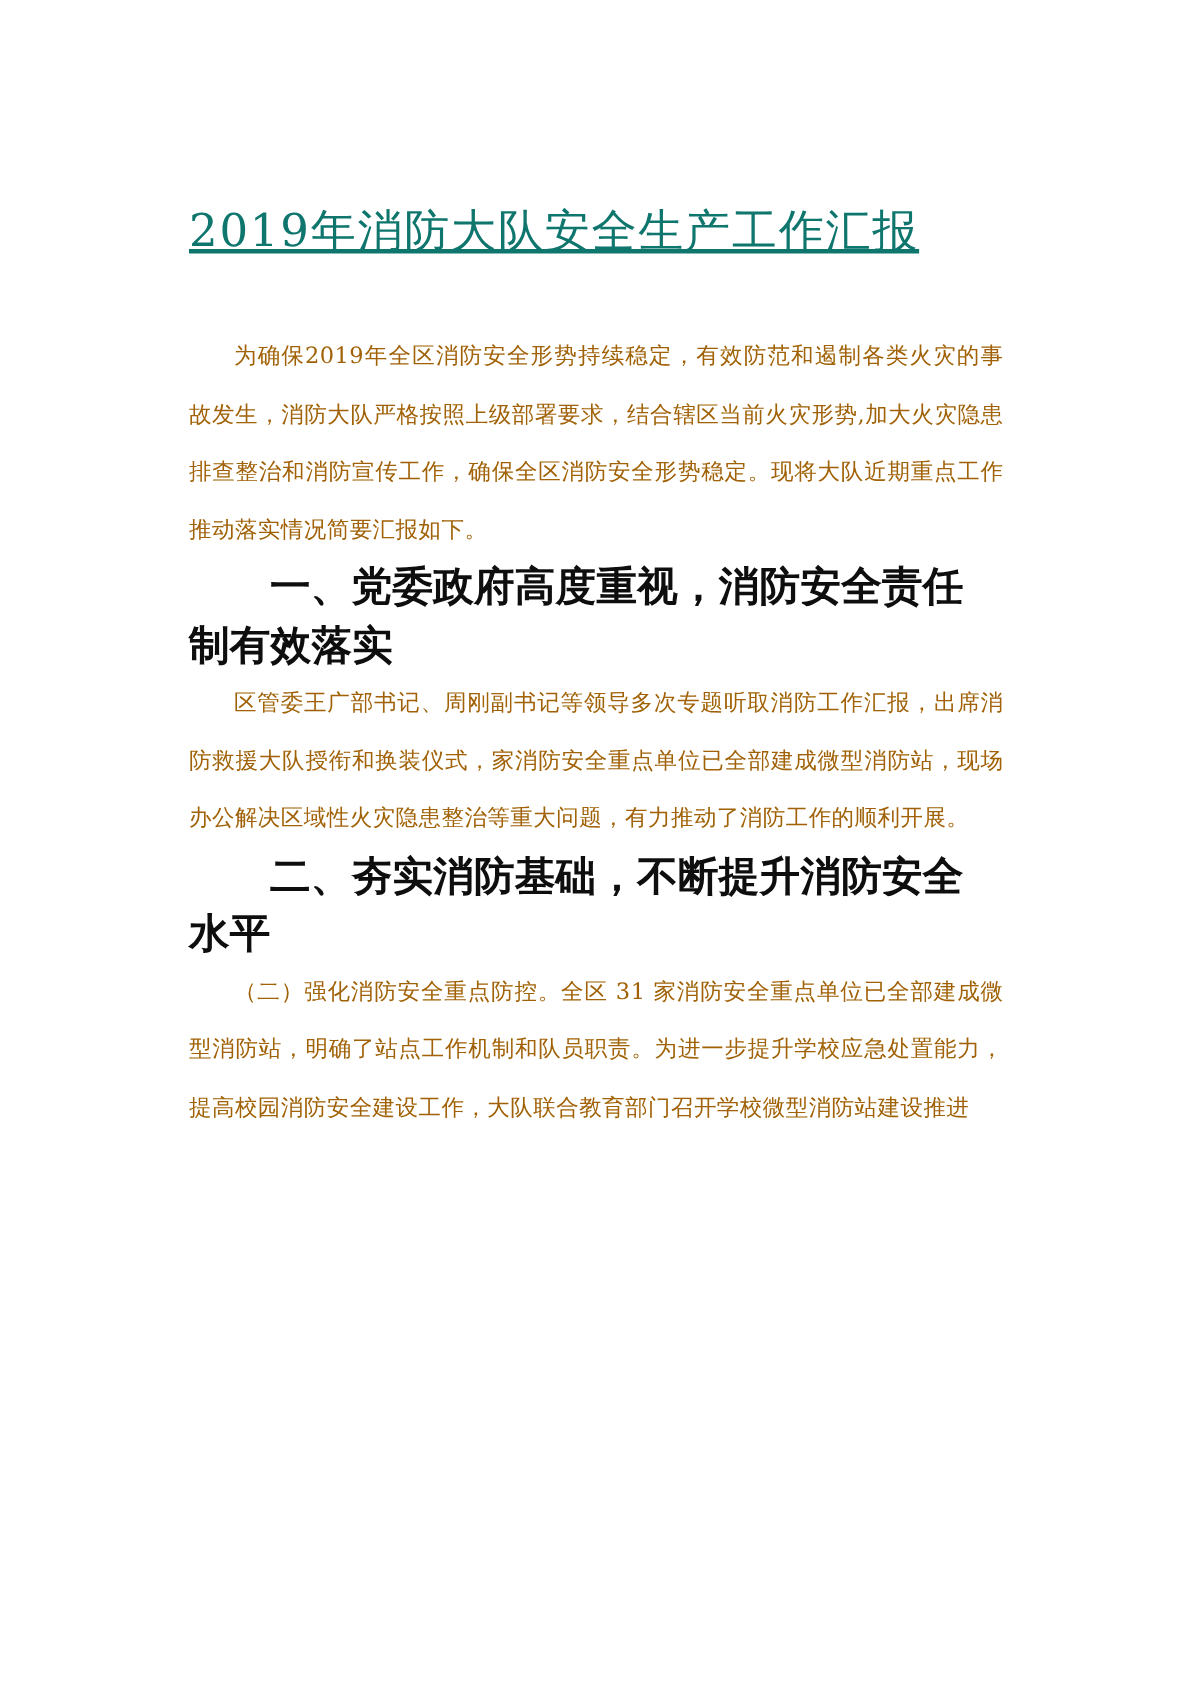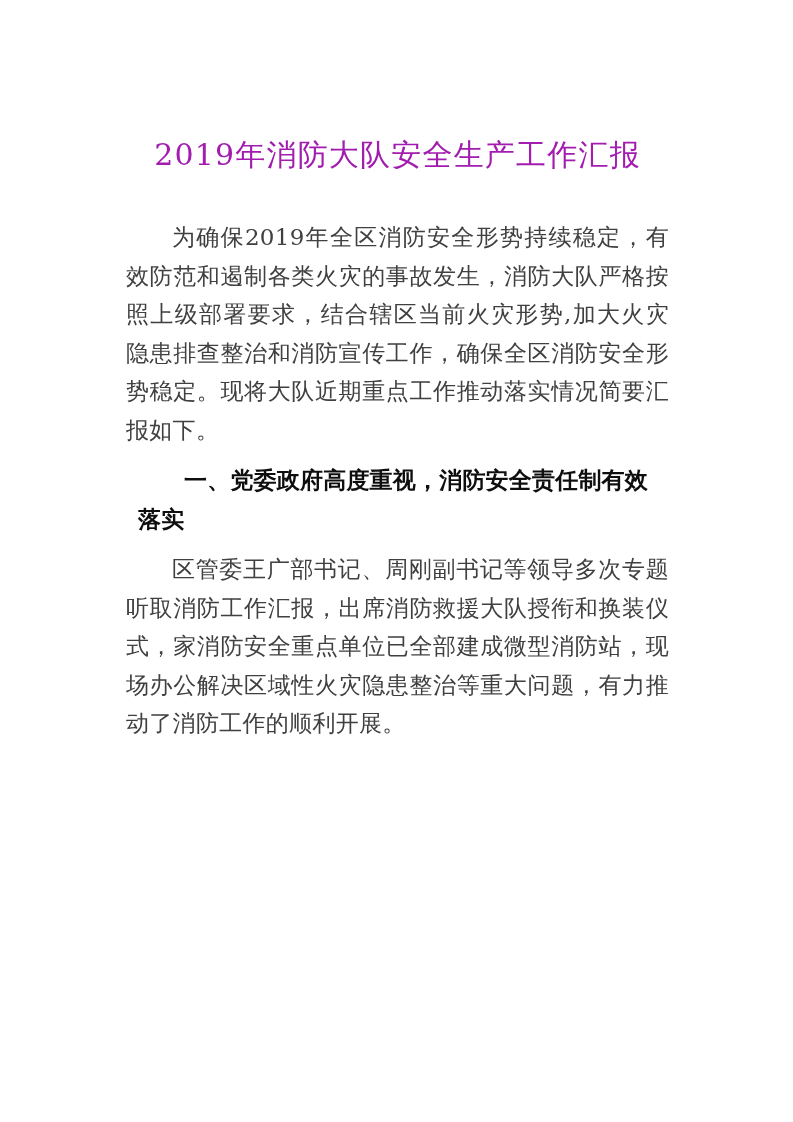--- a/index.html
+++ b/index.html
@@ -37,12 +37,12 @@
     font-size: 30px;
     line-height: 46px;
     font-weight: 400;
-    text-align: center;
     letter-spacing: 1.2px;
     margin: 0 0 0 0;
     padding: 14px 0 0 0;
-    color: #a21caf;
+    color: #0f766e;
     white-space: nowrap;
+    text-decoration: underline;
   }
 
   .spacer-after-title {

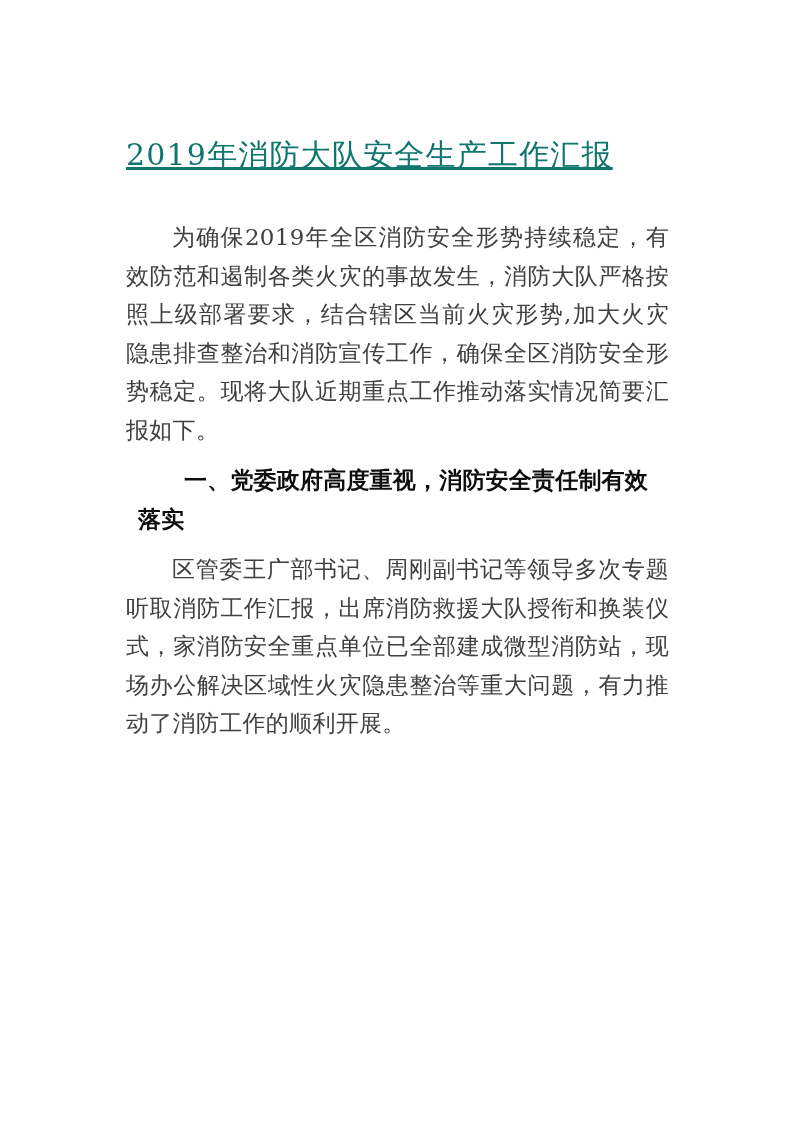--- a/index.html
+++ b/index.html
@@ -50,14 +50,14 @@
   }
 
   p.body-text {
-    font-size: 23px;
+    font-size: 15px;
     line-height: 38.5px;
     margin: 0;
     text-align: justify;
     text-justify: inter-ideograph;
     text-indent: 2em;
     letter-spacing: 0.3px;
-    color: #404040;
+    color: #a16207;
     font-family: "DejaVu Serif", "Liberation Serif", serif;
   }
 

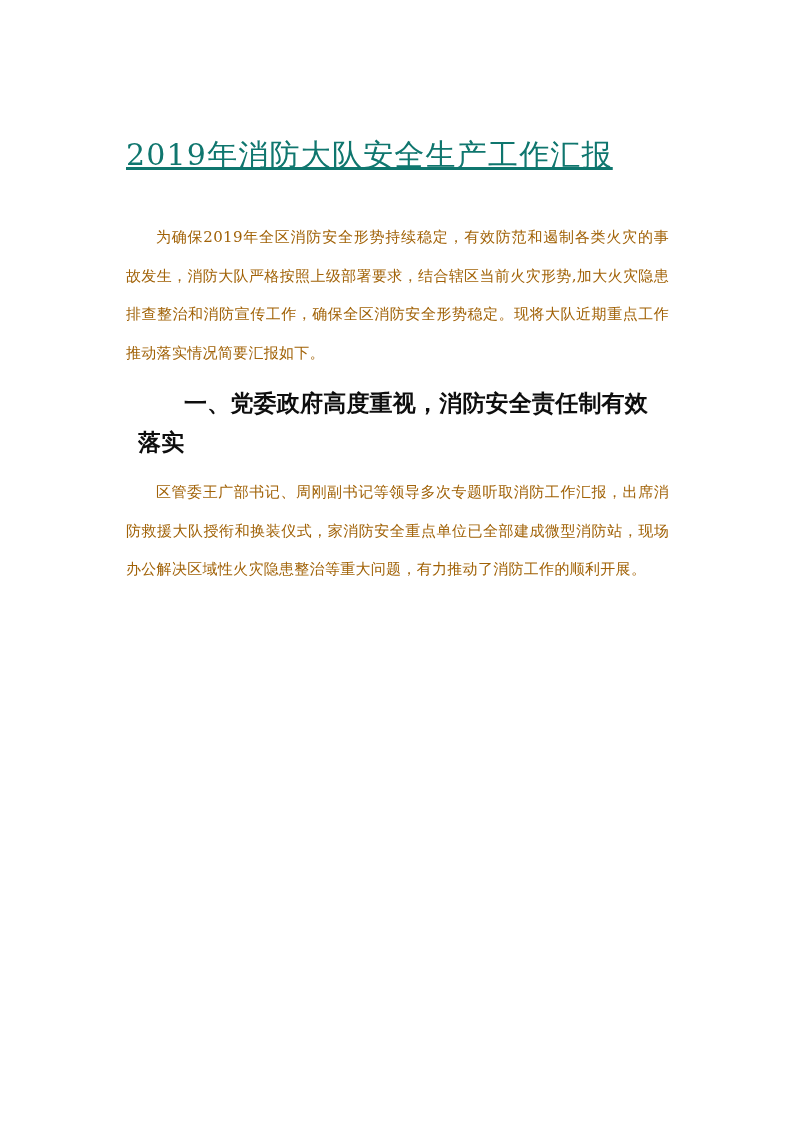--- a/index.html
+++ b/index.html
@@ -63,10 +63,10 @@
 
   h2.section-heading {
     font-family: "Liberation Sans", "DejaVu Sans", sans-serif;
-    font-size: 23px;
+    font-size: 27px;
     line-height: 38.5px;
     font-weight: 700;
-    margin: 12px;
+    margin: 0;
     text-indent: 2em;
     text-align: left;
     letter-spacing: 0.2px;

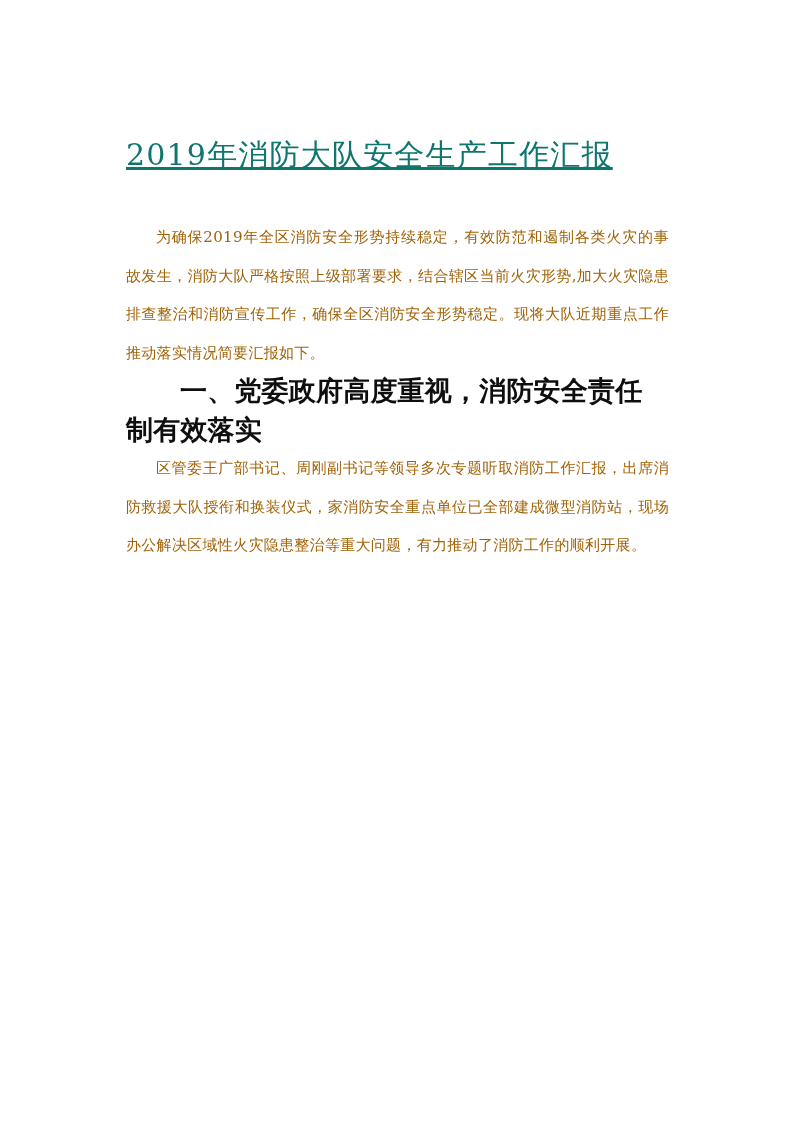--- a/index.html
+++ b/index.html
@@ -89,6 +89,7 @@
 
     <p class="body-text">区管委王广部书记、周刚副书记等领导多次专题听取消防工作汇报，出席消防救援大队授衔和换装仪式，家消防安全重点单位已全部建成微型消防站，现场办公解决区域性火灾隐患整治等重大问题，有力推动了消防工作的顺利开展。</p>
 
+    <h2 class="section-heading">二、夯实消防基础，不断提升消防安全水平</h2>
 
 
 

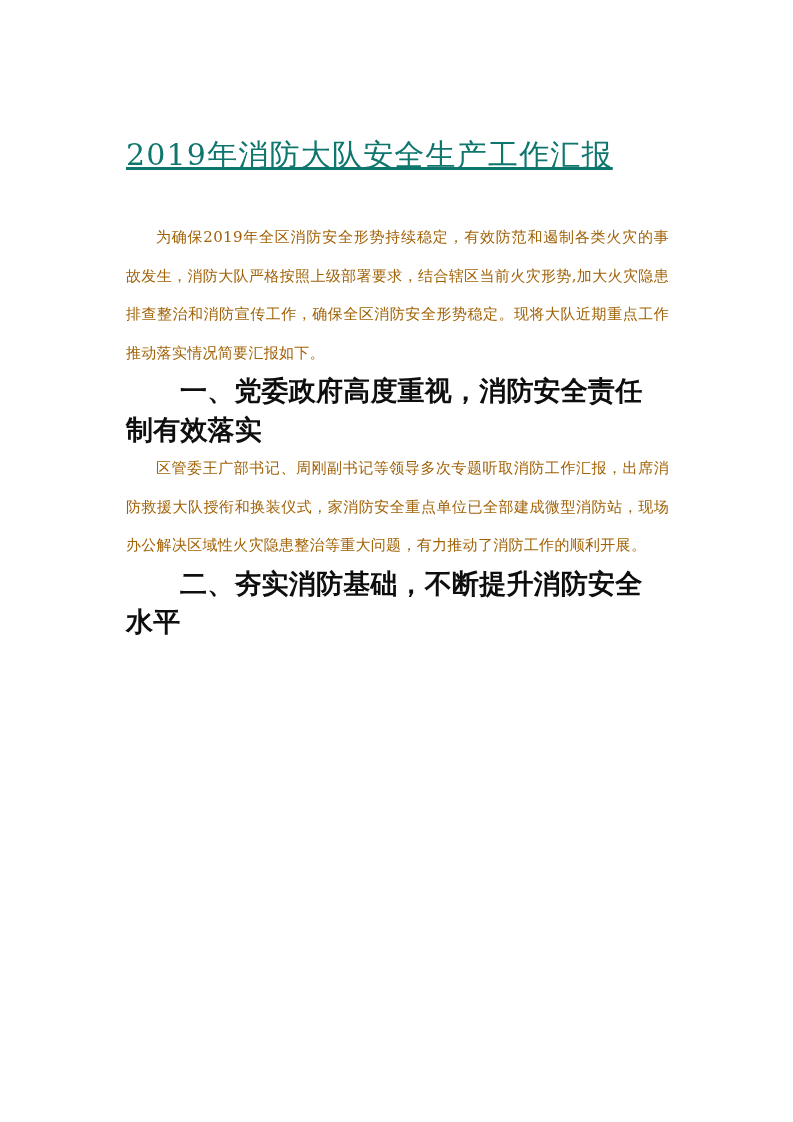--- a/index.html
+++ b/index.html
@@ -92,6 +92,7 @@
     <h2 class="section-heading">二、夯实消防基础，不断提升消防安全水平</h2>
 
 
+    <p class="body-text">（二）强化消防安全重点防控。全区 31 家消防安全重点单位已全部建成微型消防站，明确了站点工作机制和队员职责。为进一步提升学校应急处置能力，提高校园消防安全建设工作，大队联合教育部门召开学校微型消防站建设推进</p>
 
   </div>
 </div>

